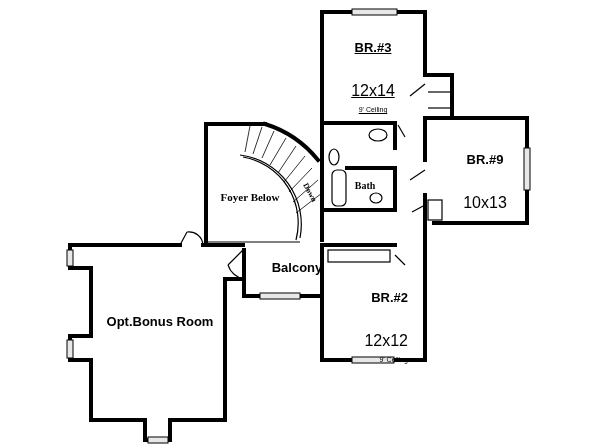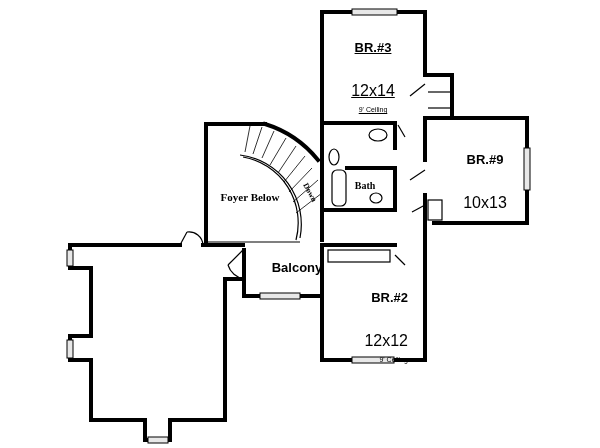--- a/index.html
+++ b/index.html
@@ -121,6 +121,7 @@
 </div>
 
 <div class="lbl" style="left:95px;top:314px;width:130px;">
+  <div class="room-name">Opt.Bonus Room</div>
 </div>
 
 <div class="lbl room-name" style="left:255px;top:260px;width:60px;margin-left:12px;">Balcony</div>

